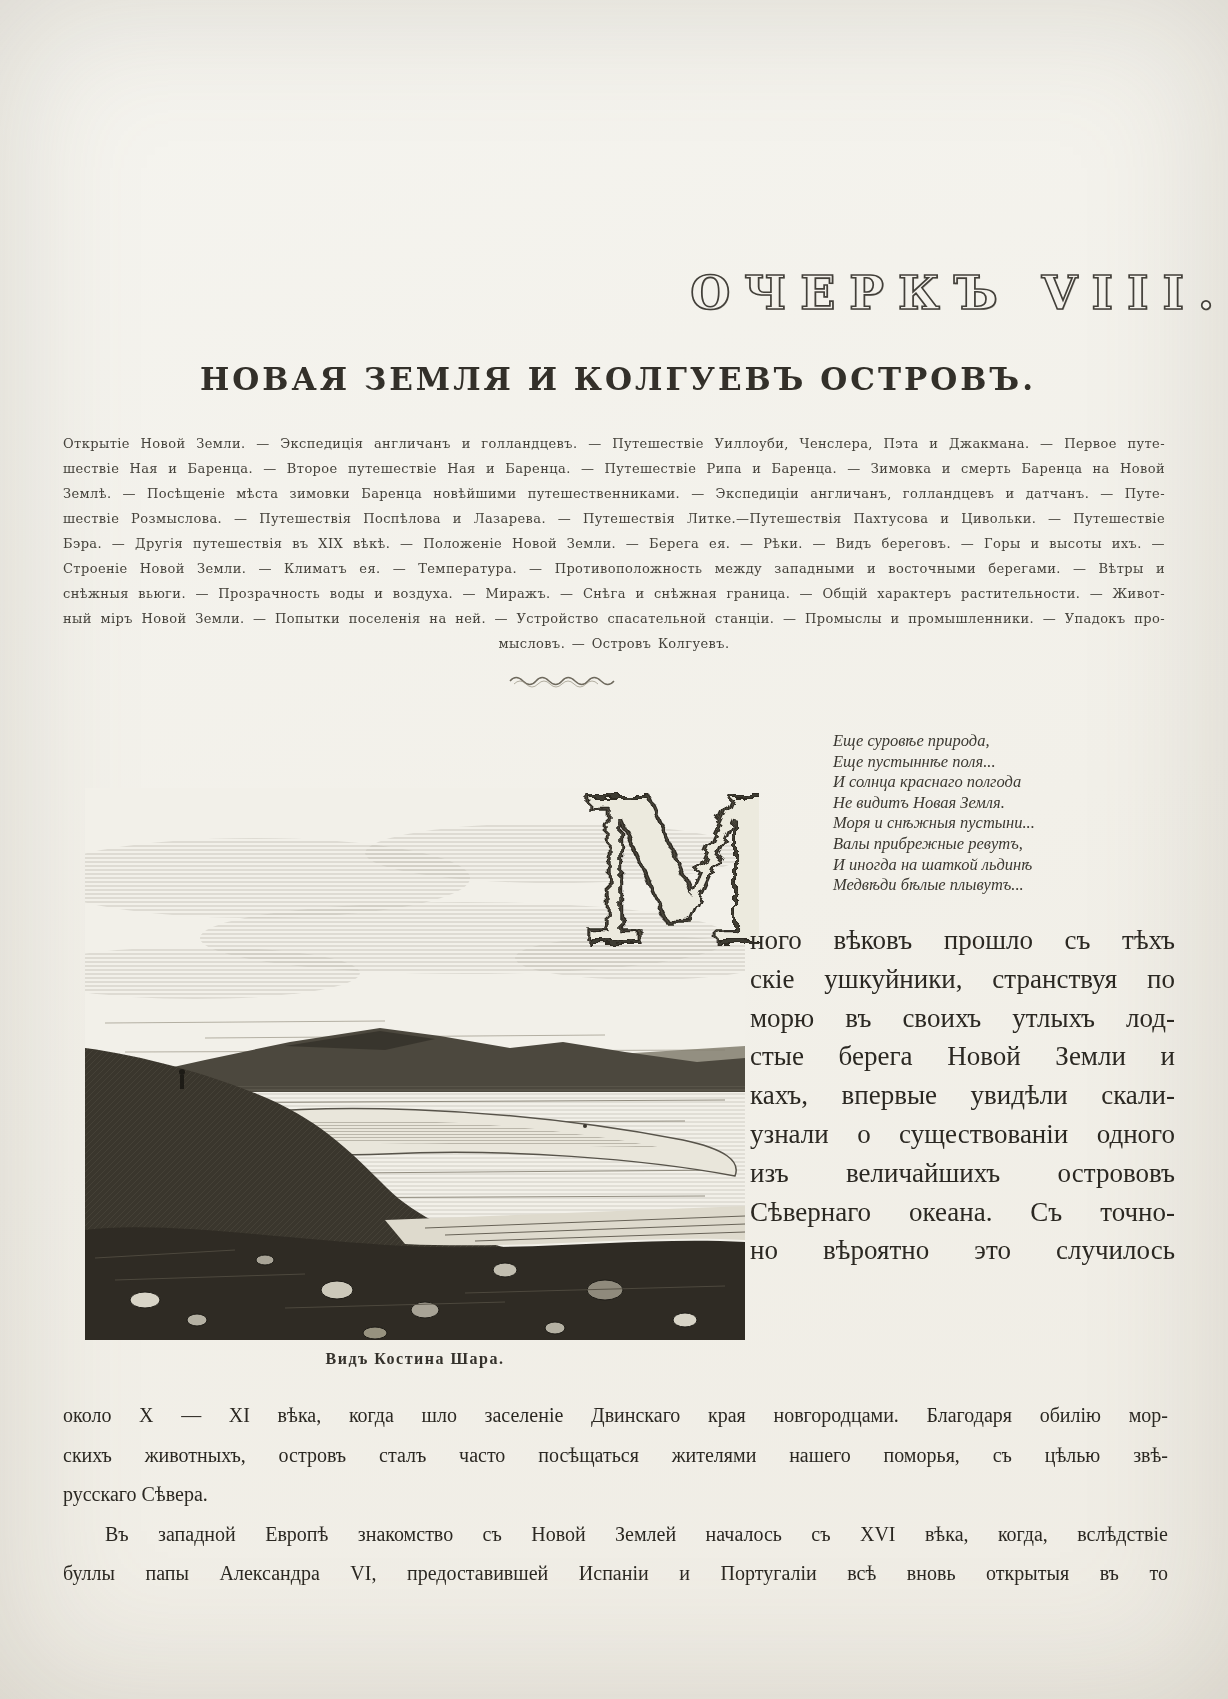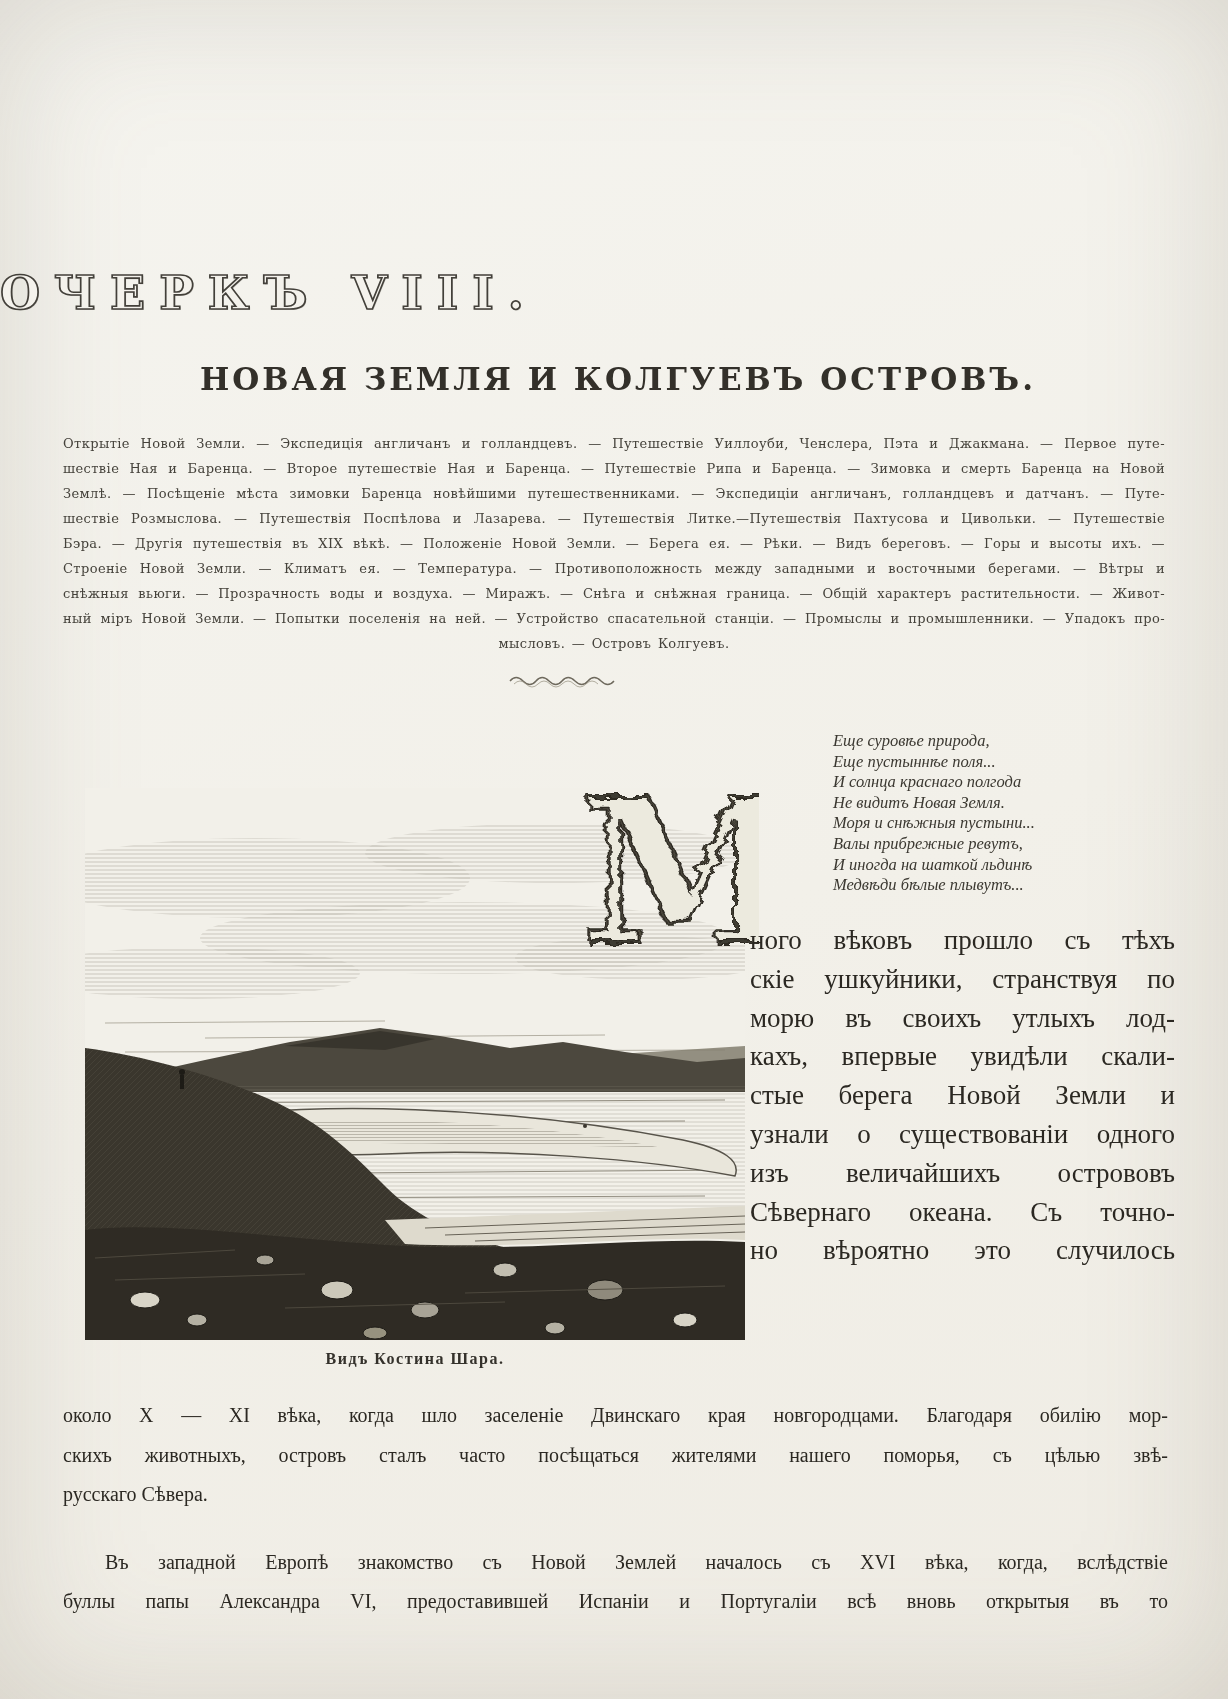--- a/index.html
+++ b/index.html
@@ -15,7 +15,7 @@
   }
   .chapter-title{
     position:absolute;top:268px;left:0;width:100%;
-    text-align:left;
+    text-align:right;
     font-family:"DejaVu Serif",serif;
     font-weight:bold;font-size:46px;letter-spacing:14px;line-height:1.1;
     color:#f4f2ec;

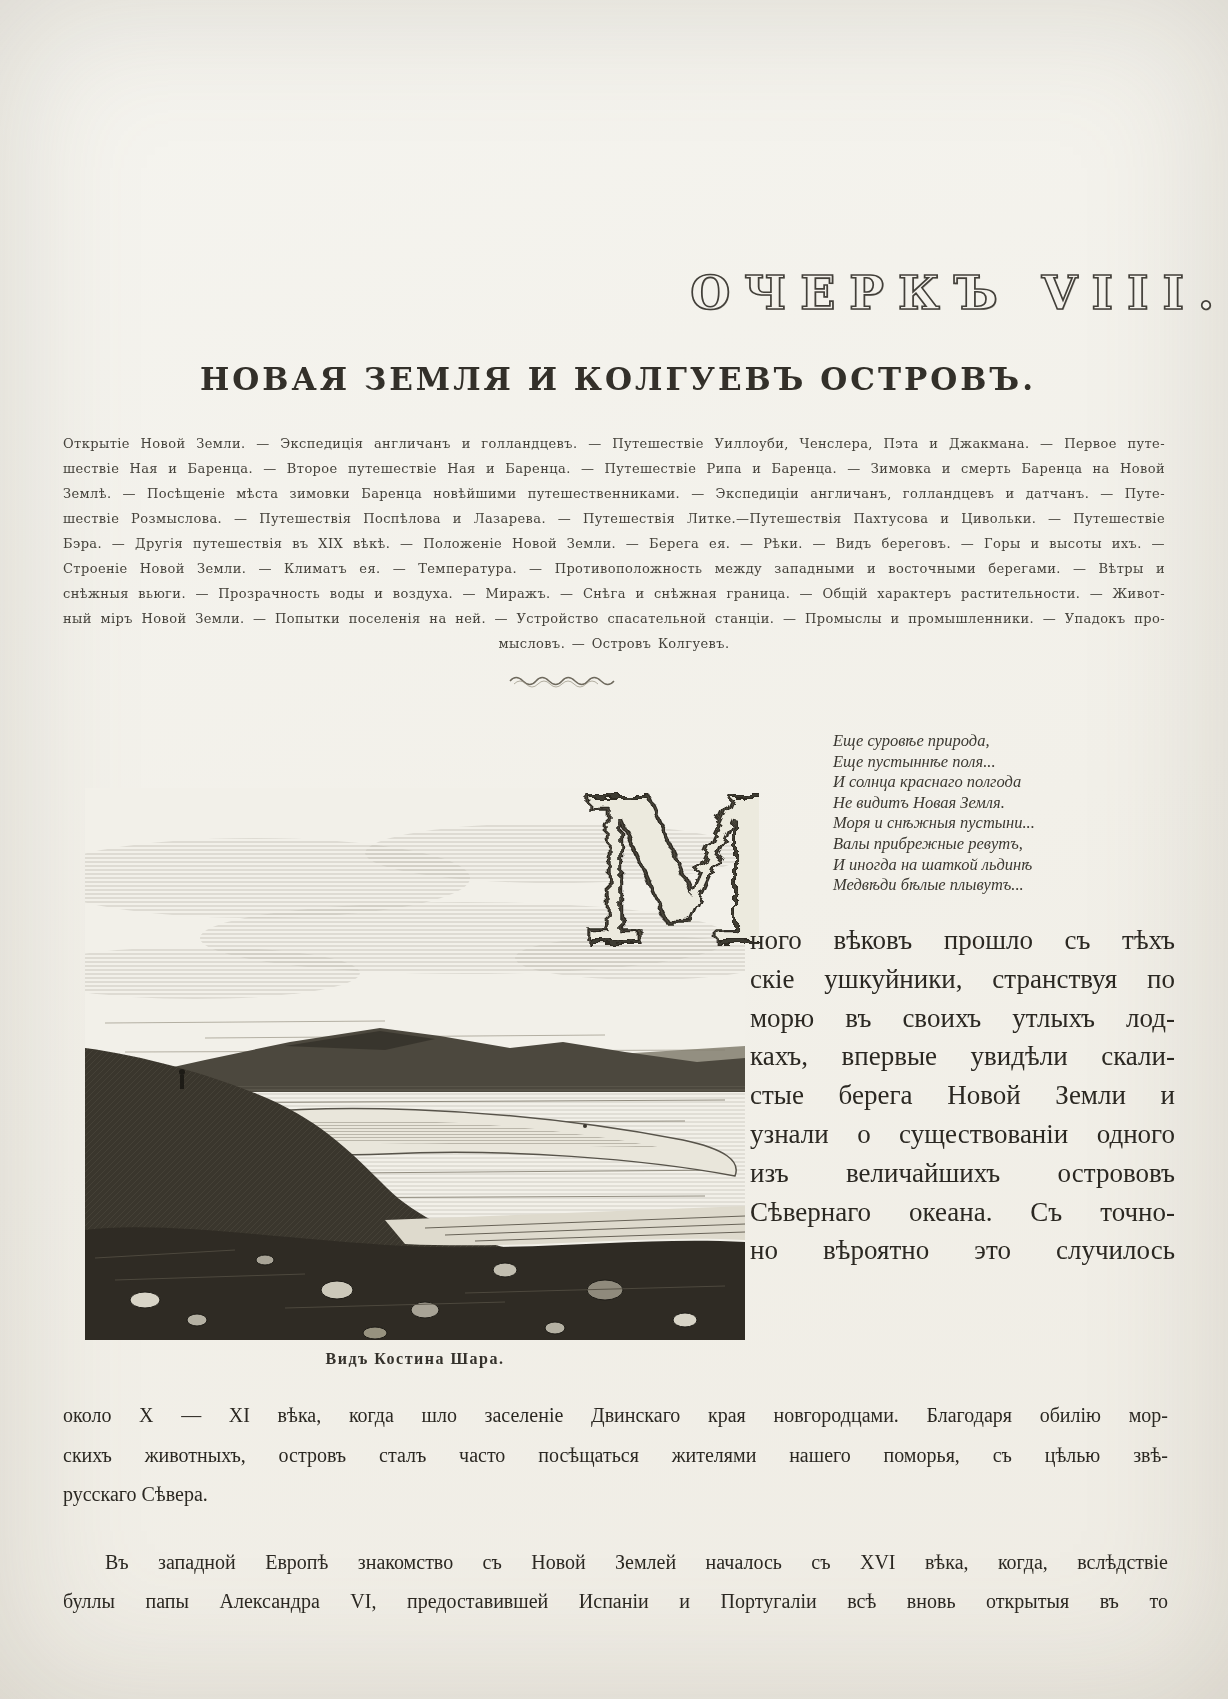--- a/index.html
+++ b/index.html
@@ -203,8 +203,8 @@
     <div class="jline">ного вѣковъ прошло съ тѣхъ</div>
     <div class="jline">скіе ушкуйники, странствуя по</div>
     <div class="jline">морю въ своихъ утлыхъ лод-</div>
+    <div class="jline">стые берега Новой Земли и</div>
     <div class="jline">кахъ, впервые увидѣли скали-</div>
-    <div class="jline">стые берега Новой Земли и</div>
     <div class="jline">узнали о существованіи одного</div>
     <div class="jline">изъ величайшихъ острововъ</div>
     <div class="jline">Сѣвернаго океана. Съ точно-</div>

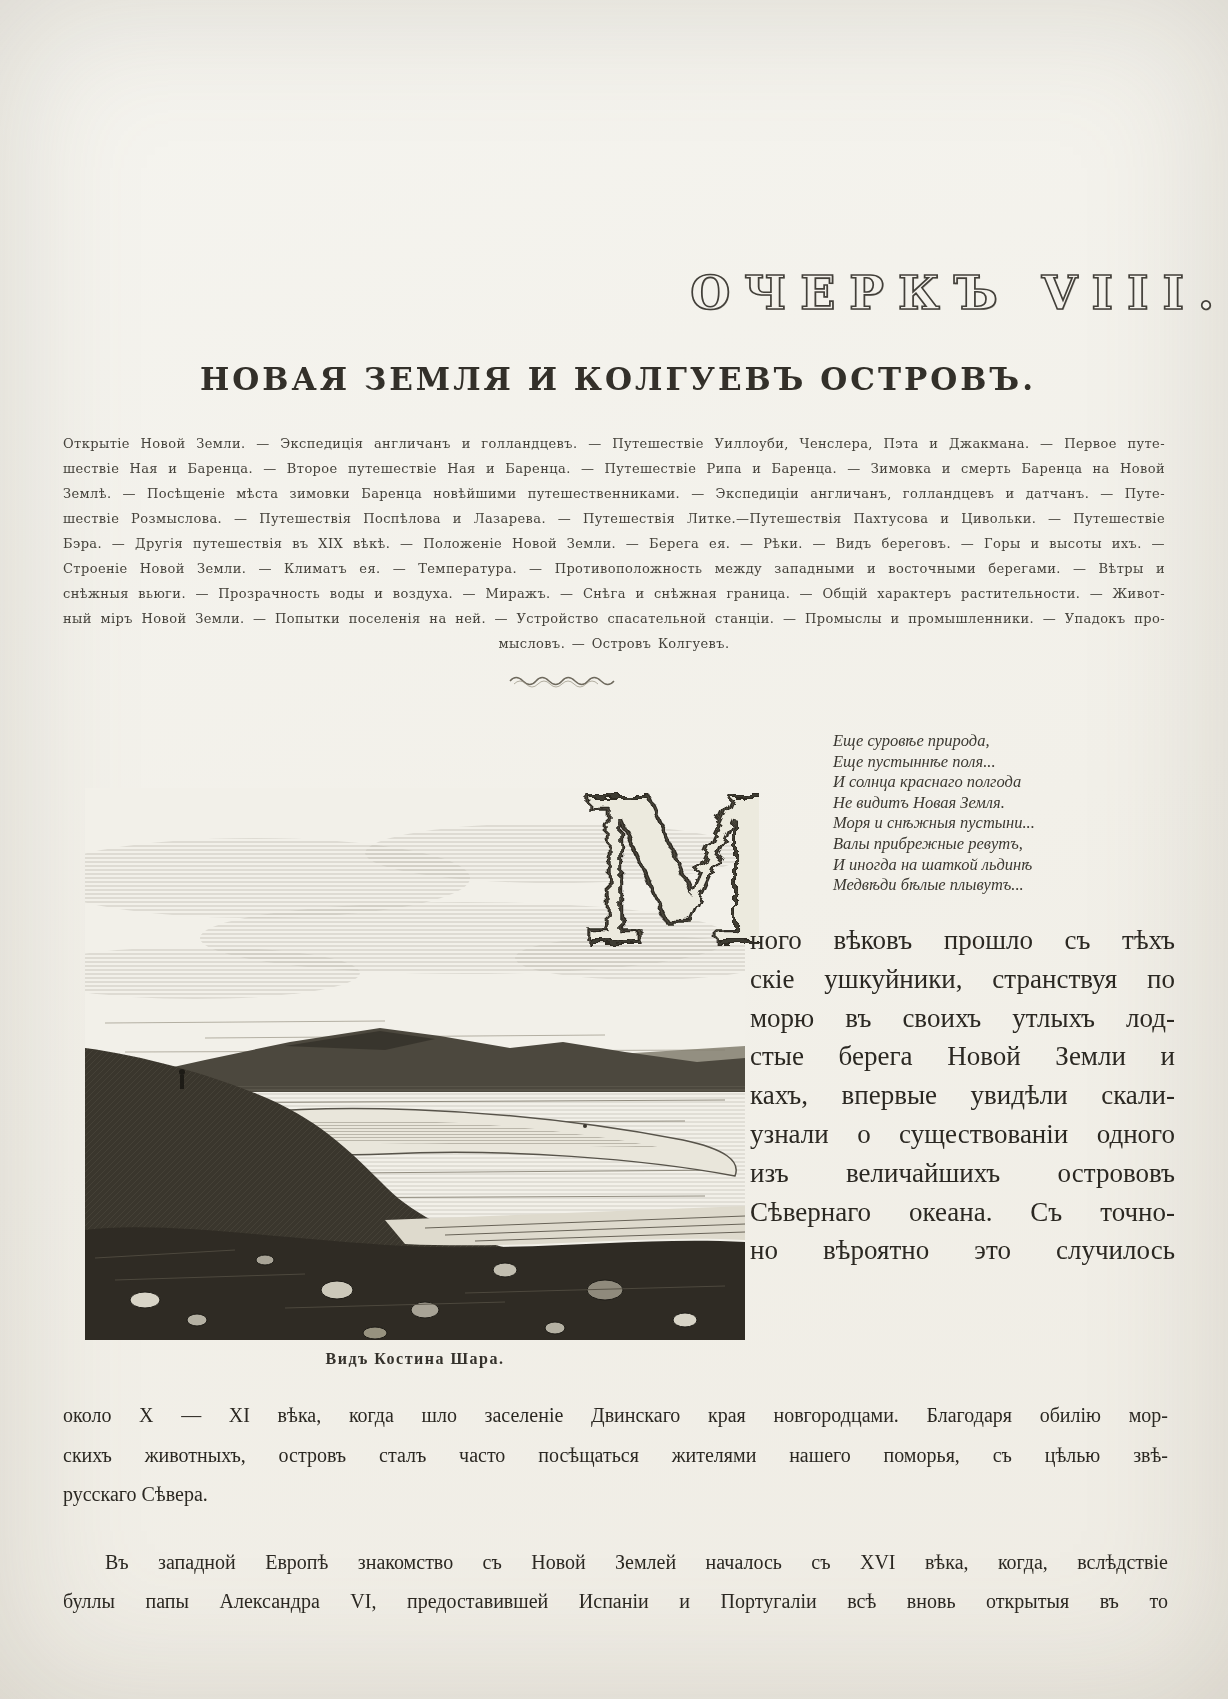--- a/index.html
+++ b/index.html
@@ -61,7 +61,7 @@
   }
   .bottom .jline{text-align:justify;text-align-last:justify;}
   .bottom .lline{text-align:left;text-align-last:left;}
-  .bottom .indent{text-indent:42px;margin-top:28px;}
+  .bottom .indent{text-indent:42px;}
 </style>
 </head>
 <body>

